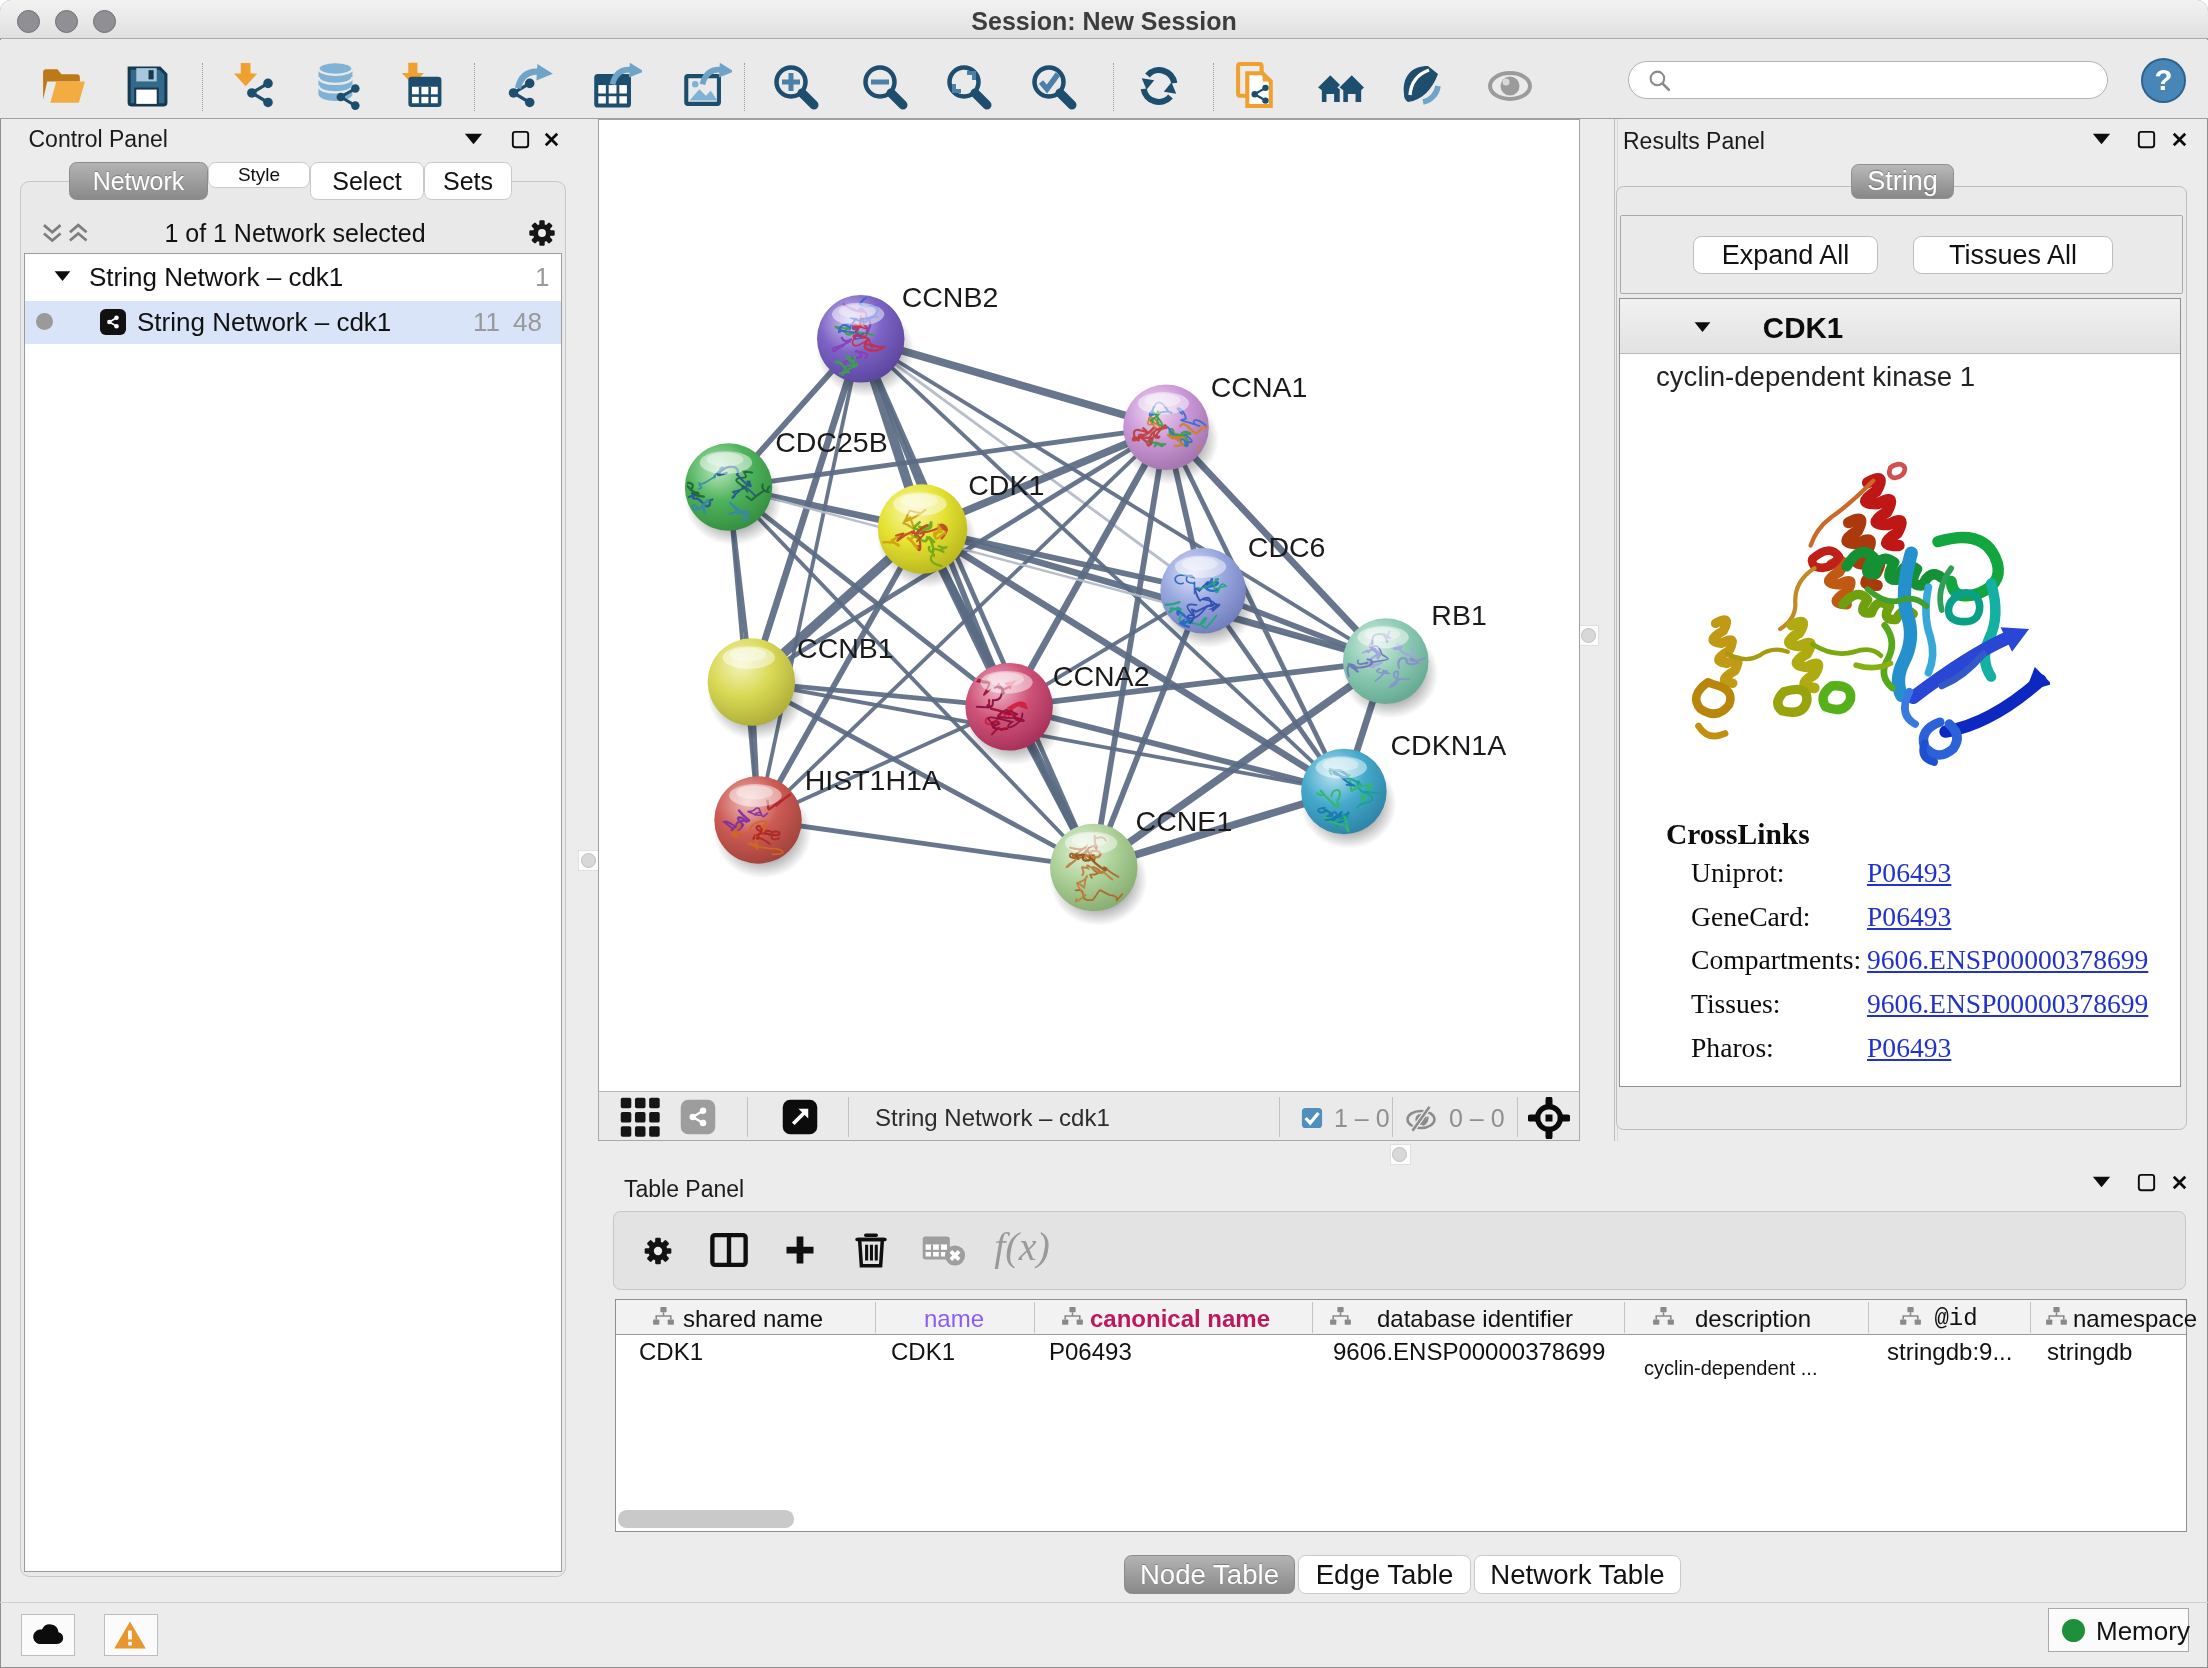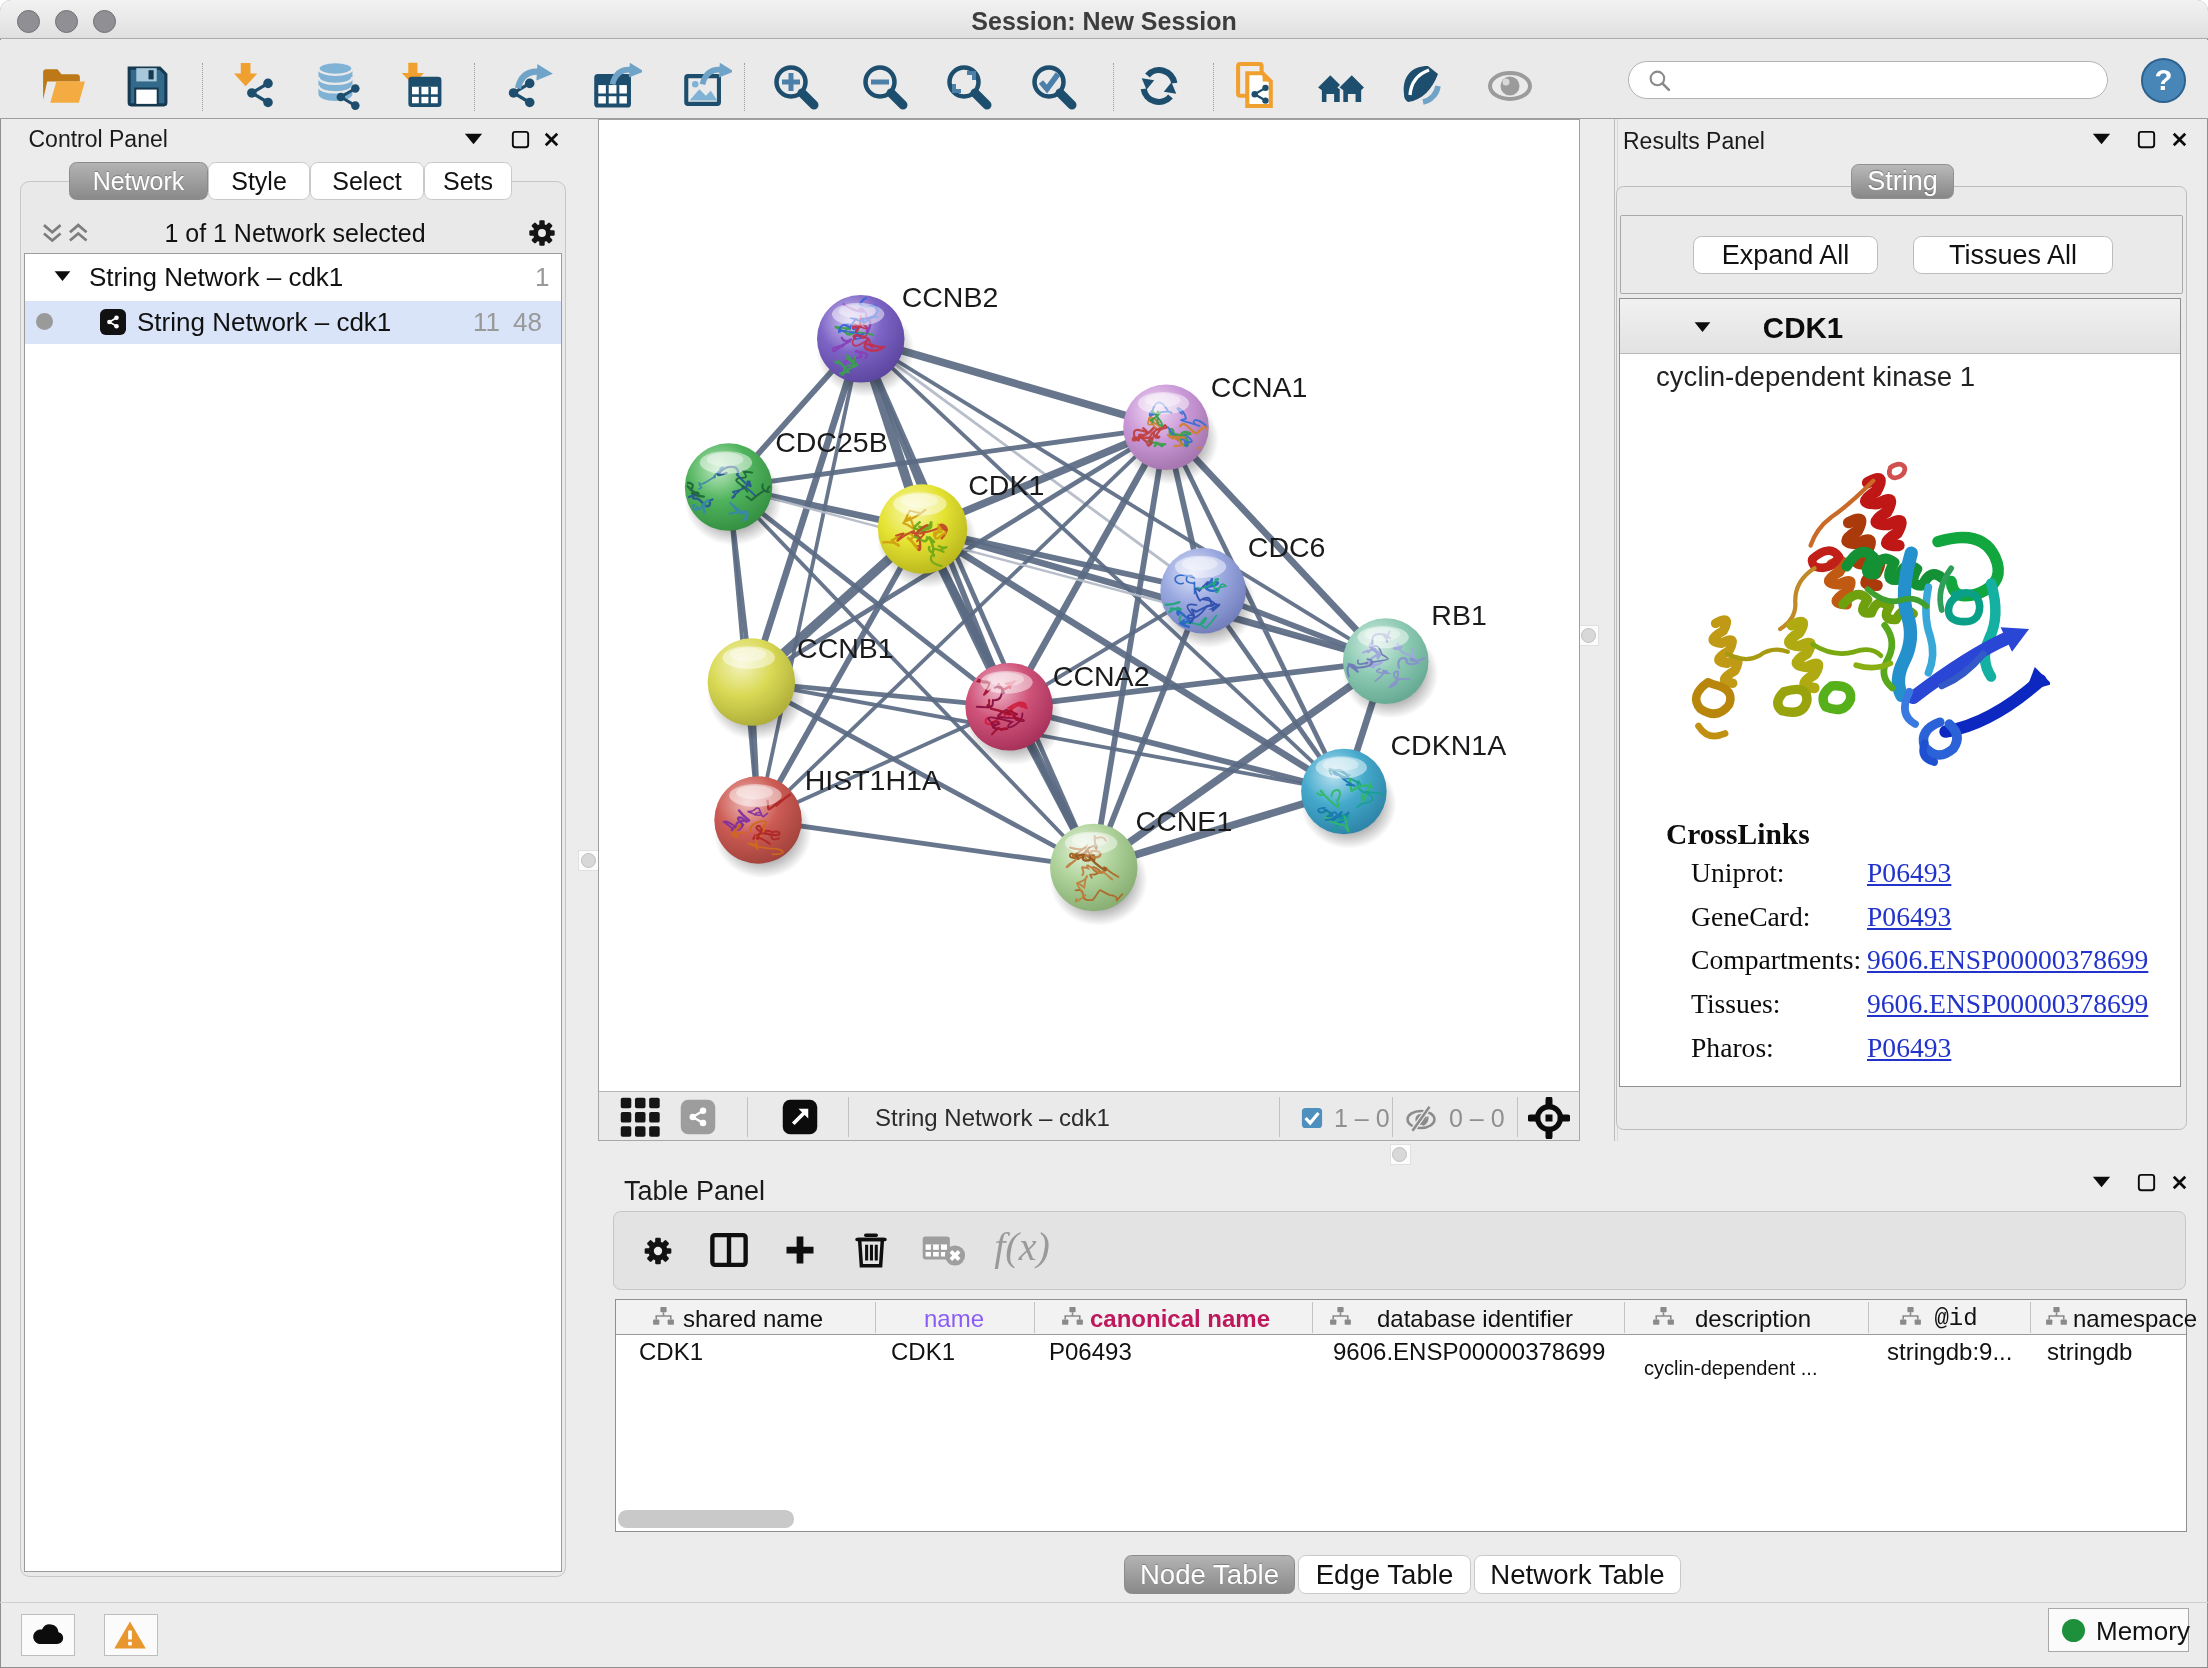--- a/index.html
+++ b/index.html
@@ -197,7 +197,7 @@
       </svg></div>
     <div class="abs" style="left:20px;top:181px;width:546px;height:1396px;background:#e9e9e9;border:1px solid #c6c6c6;border-radius:9.5px"></div>
     <div class="abs" style="left:69px;top:162px;width:139px;height:38px;background:linear-gradient(#b3b3b3,#898989);border:1px solid #8b8b8b;border-radius:7.6px;color:#fff;font-size:25px;display:flex;align-items:center;justify-content:center;text-shadow:0 -1px 1px rgba(0,0,0,0.25)">Network</div>
-    <div class="abs" style="left:208px;top:162px;width:102px;height:38px;background:#fff;border:1px solid #c9c9c9;border-radius:7.6px;color:#111;font-size:25px;display:flex;align-items:center;justify-content:center">Style</div>
+    <div class="abs" style="left:208px;top:162px;width:102px;height:26px;background:#fff;border:1px solid #c9c9c9;border-radius:7.6px;color:#111;font-size:19px;display:flex;align-items:center;justify-content:center">Style</div>
     <div class="abs" style="left:310px;top:162px;width:114px;height:38px;background:#fff;border:1px solid #c9c9c9;border-radius:7.6px;color:#111;font-size:25px;display:flex;align-items:center;justify-content:center">Select</div>
     <div class="abs" style="left:424px;top:162px;width:88px;height:38px;background:#fff;border:1px solid #c9c9c9;border-radius:7.6px;color:#111;font-size:25px;display:flex;align-items:center;justify-content:center">Sets</div>
     <div style="position:absolute;left:38px;top:218px;width:28.5px;height:28.5px"><svg width="28.5" height="28.5" viewBox="0 0 48 48">

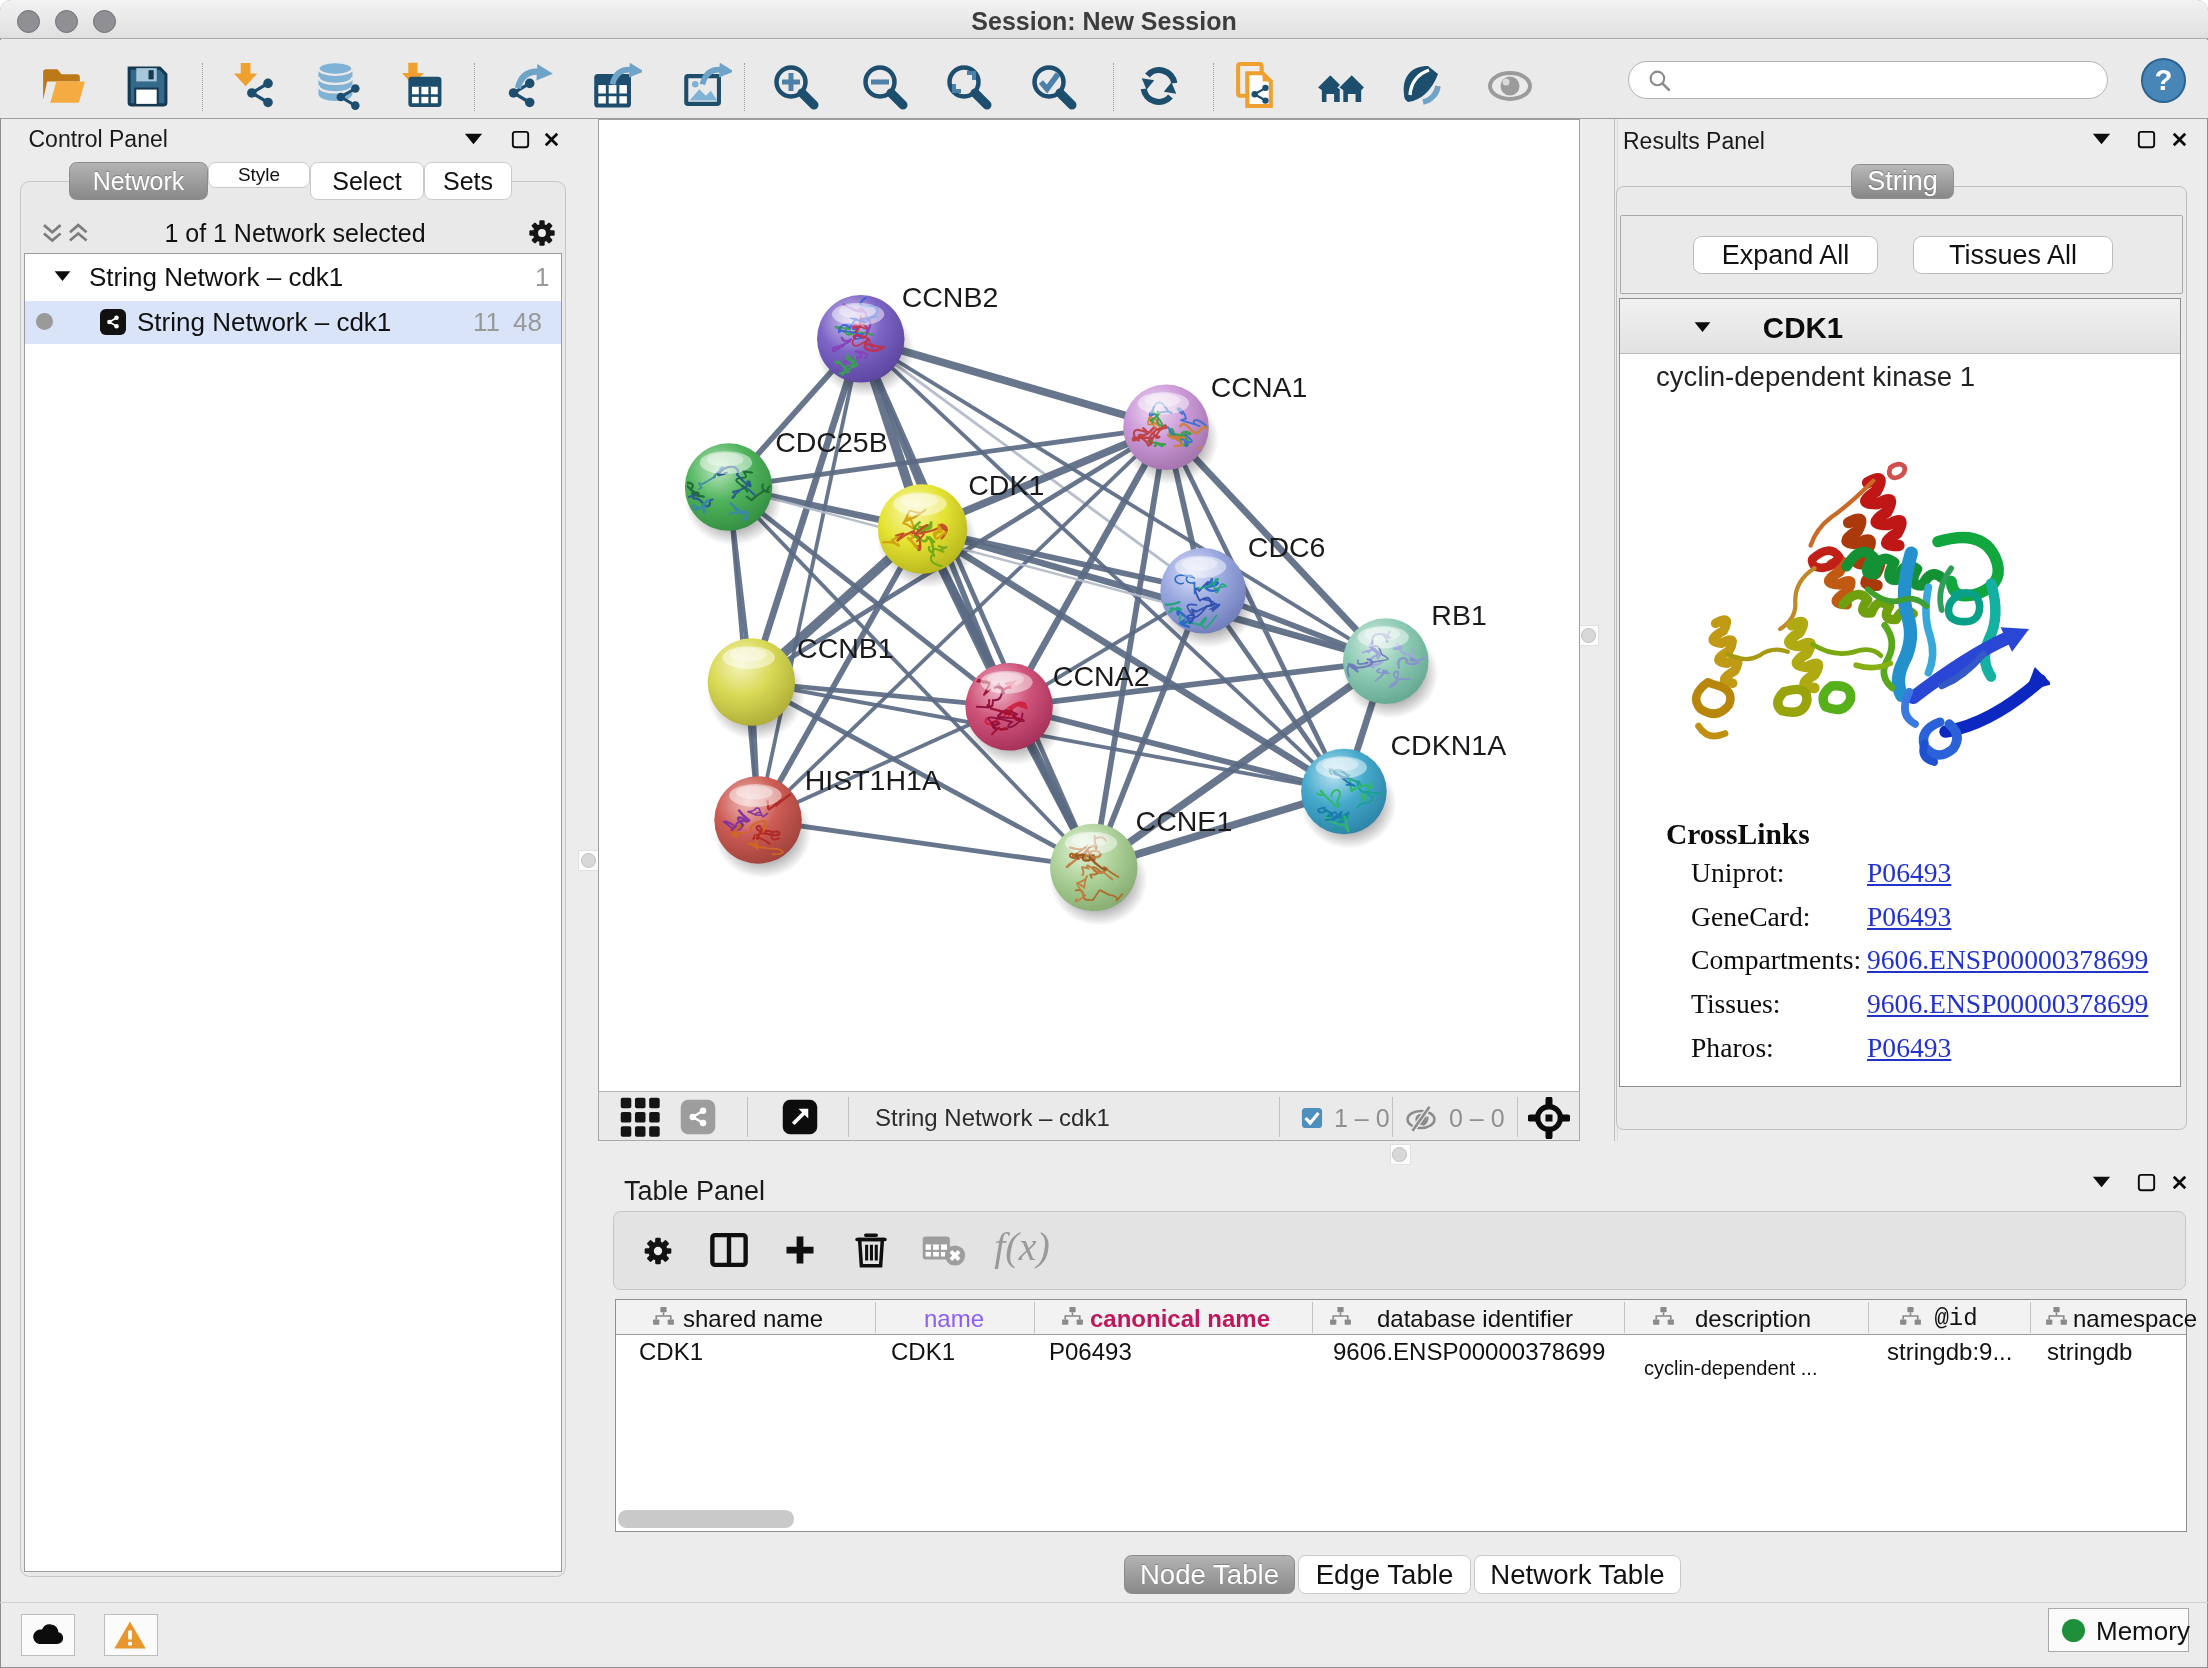--- a/index.html
+++ b/index.html
@@ -708,7 +708,7 @@
     <div style="position:absolute;left:1867px;top:990px;font-size:27.6px;color:#2233cc;font-weight:normal;font-family:'Liberation Serif', serif;white-space:nowrap;line-height:1;"><span style="text-decoration:underline">9606.ENSP00000378699</span></div>
     <div style="position:absolute;left:1691px;top:1034px;font-size:27.6px;color:#0c0c0c;font-weight:normal;font-family:'Liberation Serif', serif;white-space:nowrap;line-height:1;">Pharos:</div>
     <div style="position:absolute;left:1867px;top:1034px;font-size:27.6px;color:#2233cc;font-weight:normal;font-family:'Liberation Serif', serif;white-space:nowrap;line-height:1;"><span style="text-decoration:underline">P06493</span></div>
-    <div style="position:absolute;left:624px;top:1178px;font-size:27px;color:#1a1a1a;font-weight:normal;font-family:Liberation Sans, sans-serif;white-space:nowrap;line-height:1;">Table Panel</div>
+    <div style="position:absolute;left:624px;top:1178px;font-size:23px;color:#1a1a1a;font-weight:normal;font-family:Liberation Sans, sans-serif;white-space:nowrap;line-height:1;">Table Panel</div>
     <div style="position:absolute;left:2090px;top:1171px;width:23px;height:23px"><svg width="23" height="23" viewBox="0 0 48 48">
         <path d="M6 12 L42 12 L24 34 z" fill="#0c0c0c"></path>
       </svg></div>

